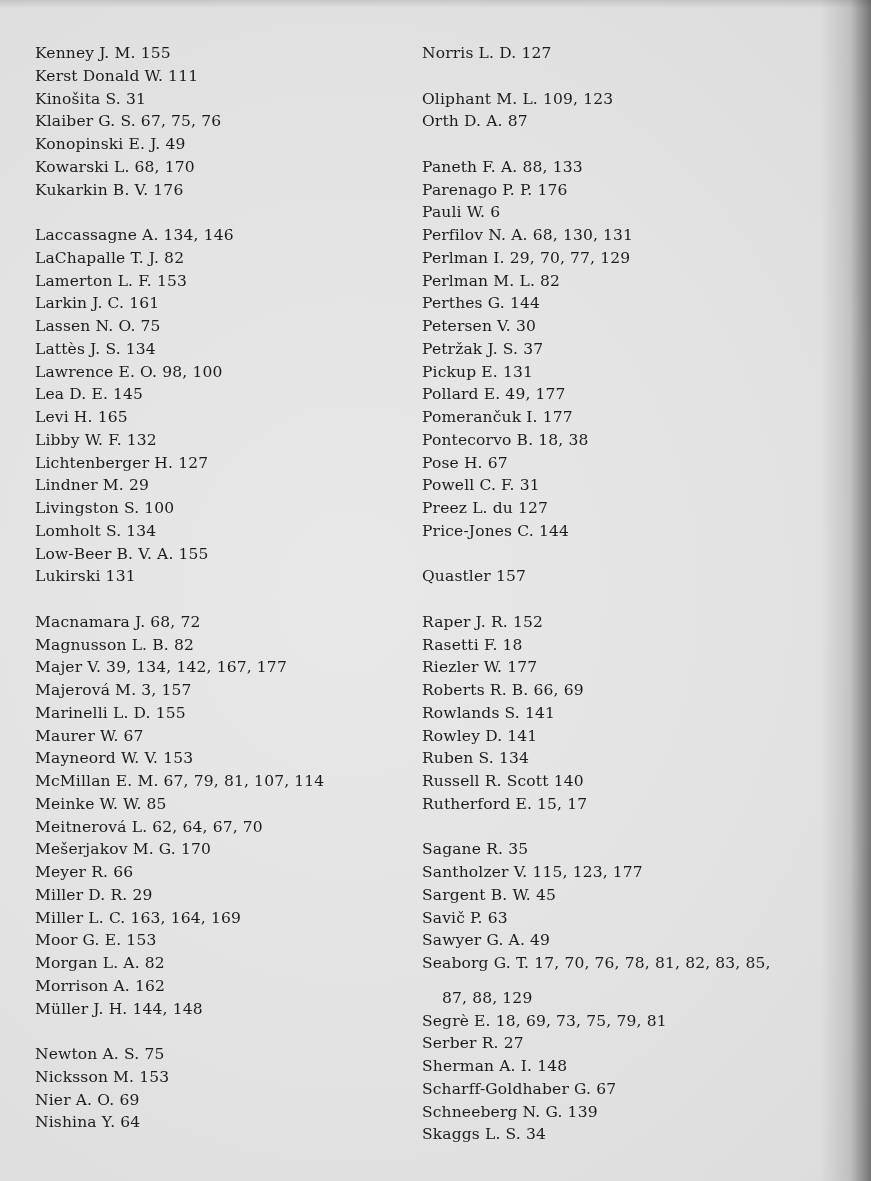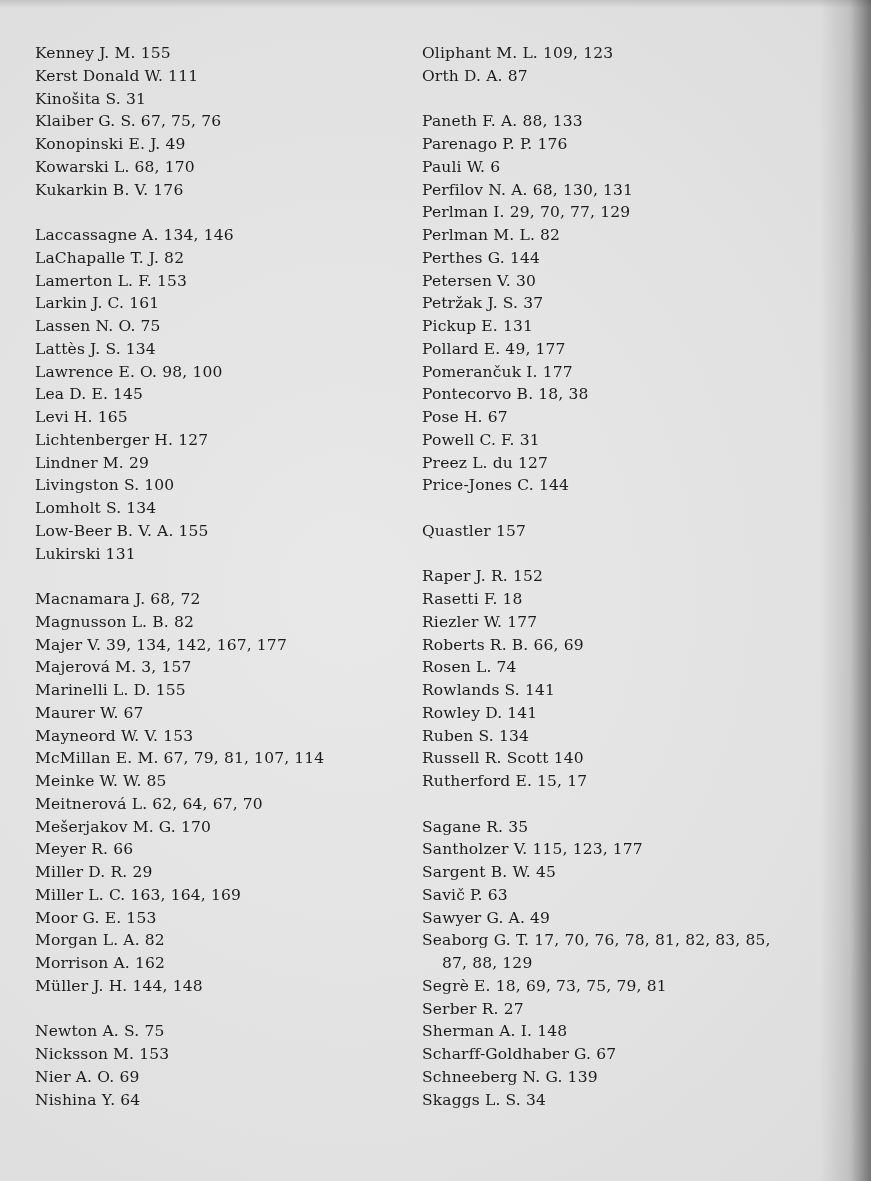--- a/index.html
+++ b/index.html
@@ -110,6 +110,9 @@
 
   <div class="column col-right">
 
+    <div class="group">
+      <span class="entry">Norris L. D. 127</span>
+    </div>
 
     <div class="group">
       <span class="entry">Oliphant M. L. 109, 123</span>

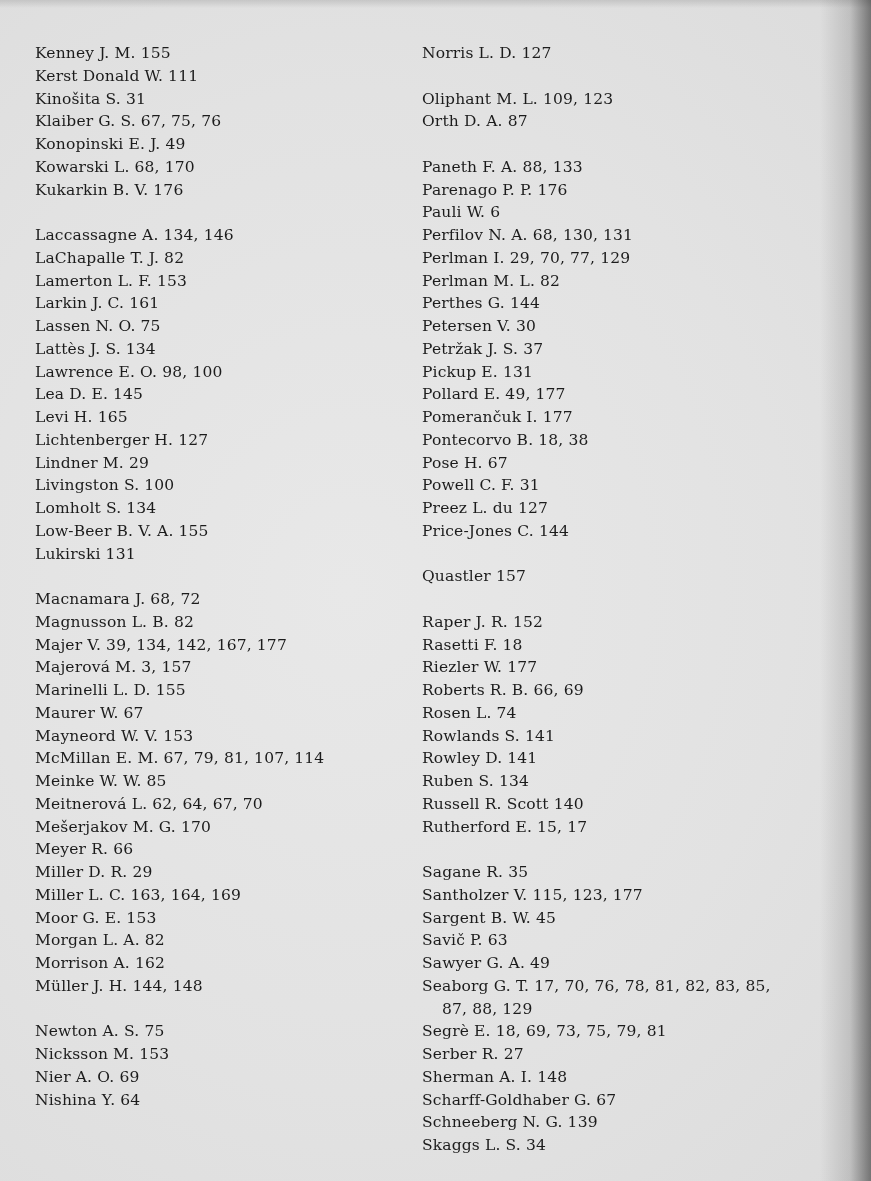--- a/index.html
+++ b/index.html
@@ -70,6 +70,7 @@
       <span class="entry">Lawrence E. O. 98, 100</span>
       <span class="entry">Lea D. E. 145</span>
       <span class="entry">Levi H. 165</span>
+      <span class="entry">Libby W. F. 132</span>
       <span class="entry">Lichtenberger H. 127</span>
       <span class="entry">Lindner M. 29</span>
       <span class="entry">Livingston S. 100</span>

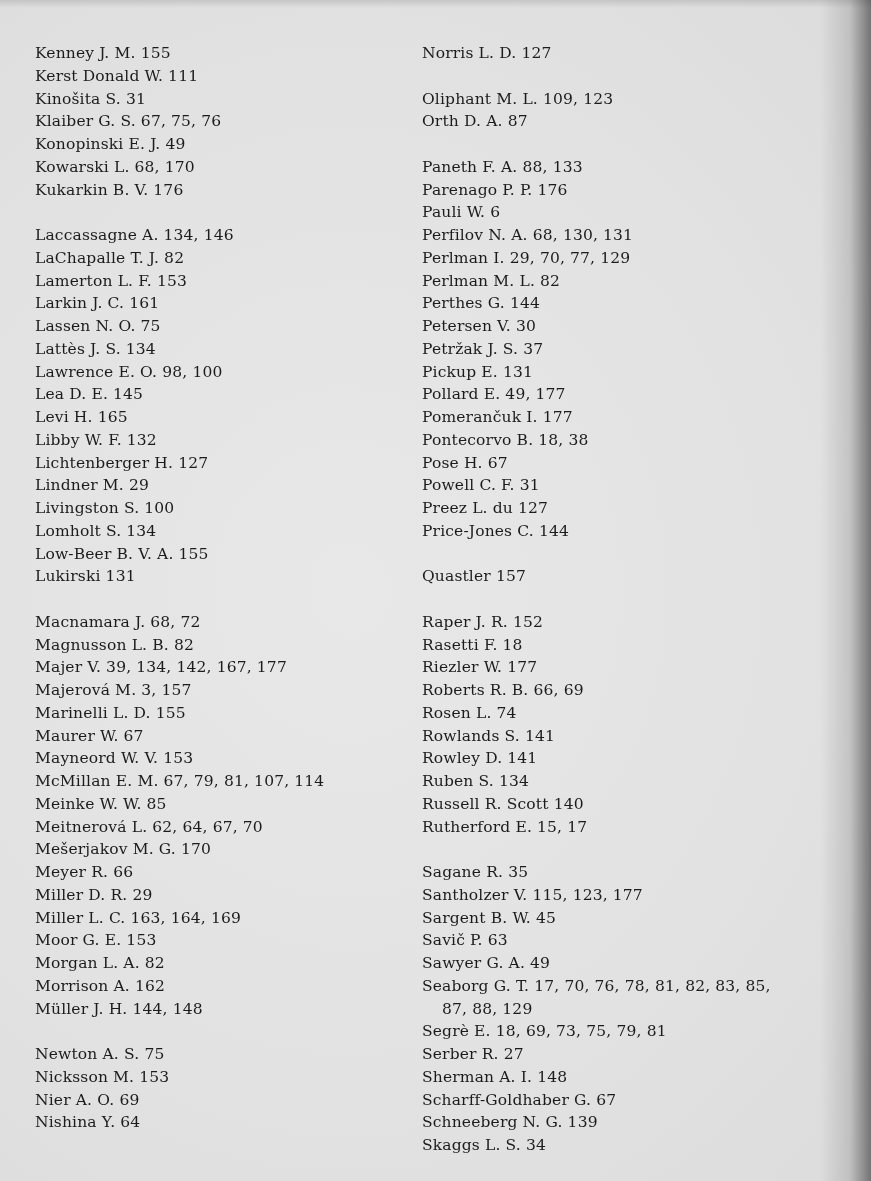--- a/index.html
+++ b/index.html
@@ -149,7 +149,6 @@
       <span class="entry">Rasetti F. 18</span>
       <span class="entry">Riezler W. 177</span>
       <span class="entry">Roberts R. B. 66, 69</span>
-      <span class="entry">Rosen L. 74</span>
       <span class="entry">Rowlands S. 141</span>
       <span class="entry">Rowley D. 141</span>
       <span class="entry">Ruben S. 134</span>

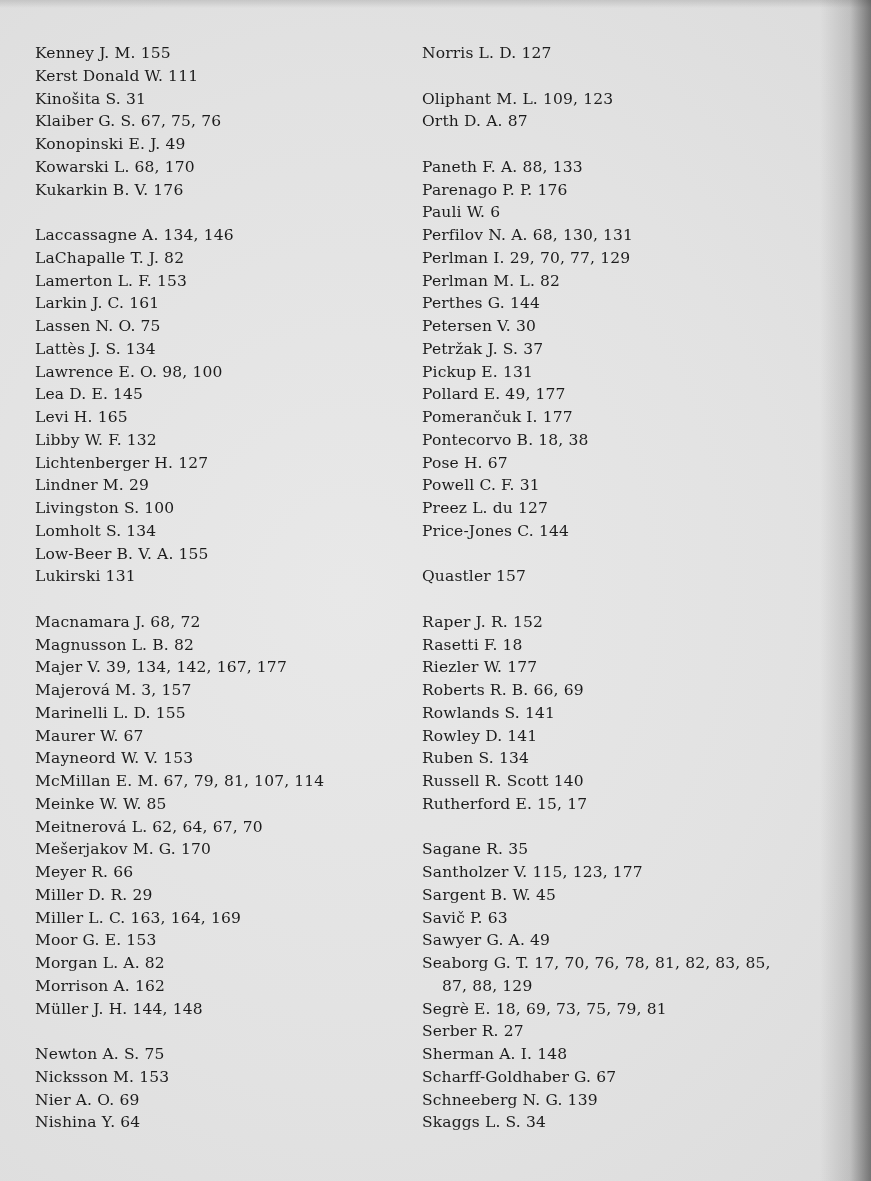--- a/index.html
+++ b/index.html
@@ -41,6 +41,7 @@
     .entry .cont {
       display: block;
       padding-left: 20px;
+      margin-top: 12px;
     }
   </style>
 </head>

